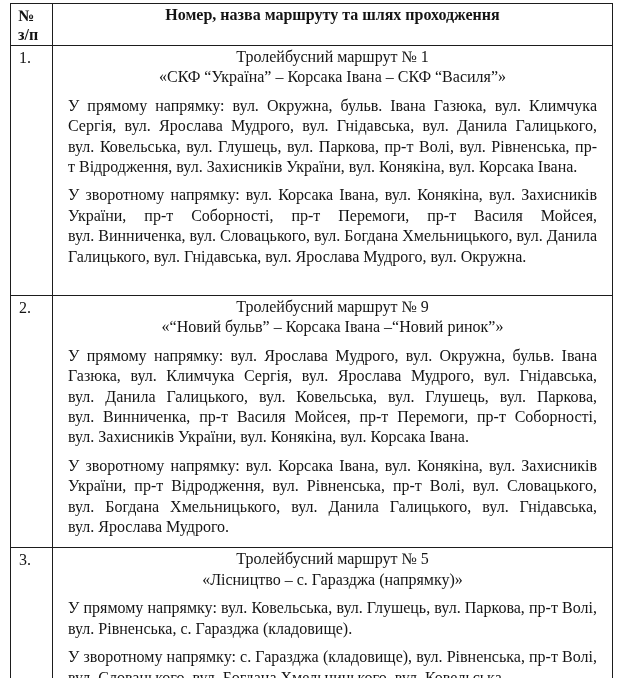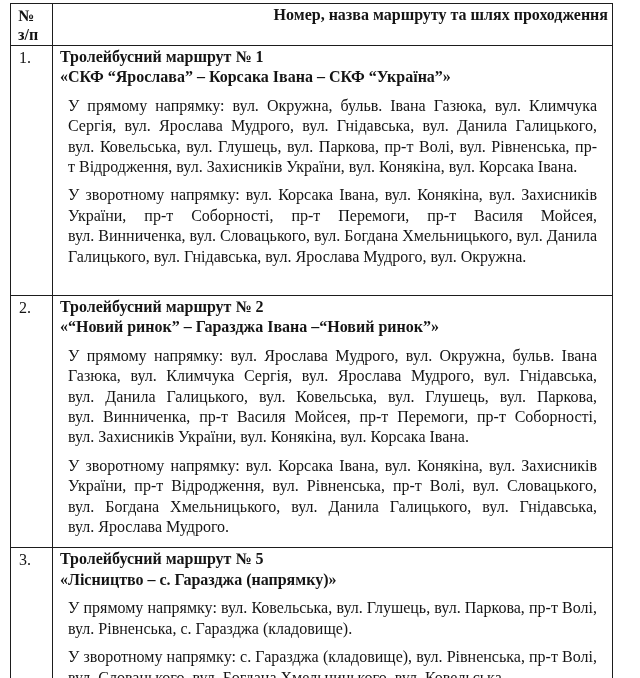--- a/index.html
+++ b/index.html
@@ -42,7 +42,7 @@
   th.num-header span { display: block; }
   th.route-header {
     font-weight: bold;
-    text-align: right;
+    text-align: center;
     vertical-align: middle;
     font-size: 16px;
     padding: 2px 4px;

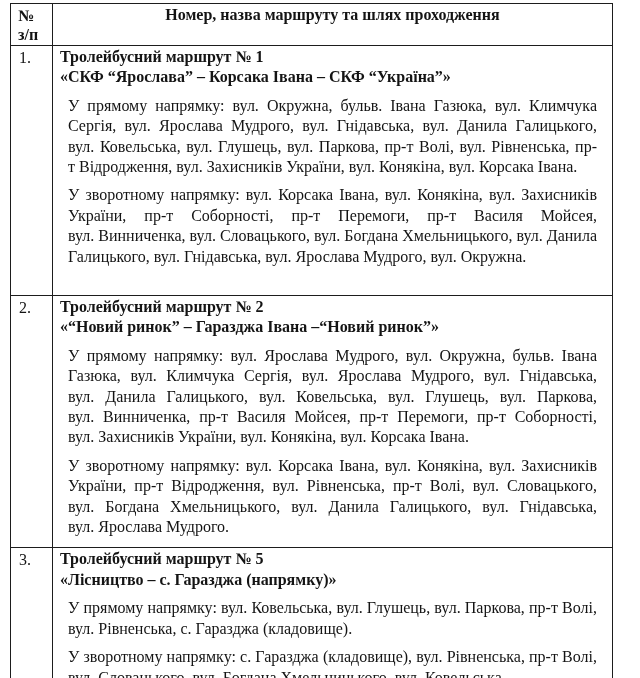--- a/index.html
+++ b/index.html
@@ -59,8 +59,8 @@
     padding: 1px 7px 2px 7px;
   }
   .route-title {
-    font-weight: bold;
-    text-align: left;
+    font-weight: normal;
+    text-align: center;
   }
   td.route-cell p {
     margin: 8px;

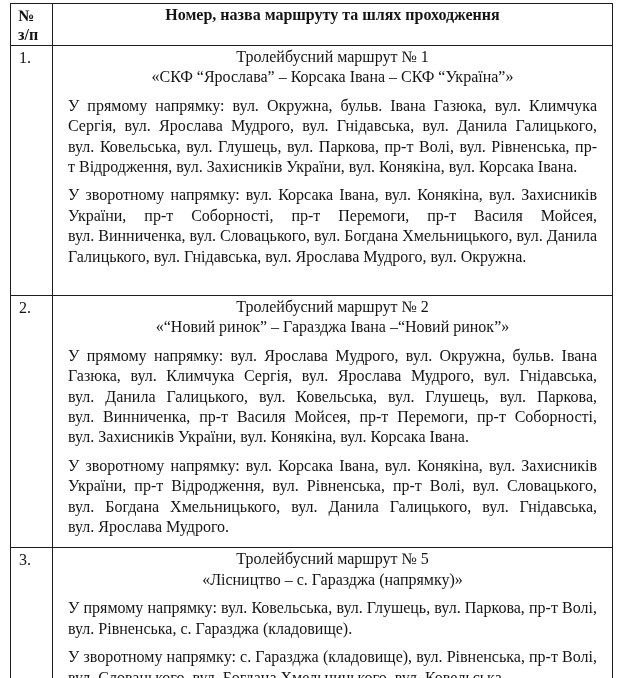--- a/index.html
+++ b/index.html
@@ -90,7 +90,7 @@
         <td class="num-cell">1.</td>
         <td class="route-cell">
           <div class="route-title">Тролейбусний маршрут № 1</div>
-          <div class="route-title">«СКФ “Ярослава” – Корсака Івана – СКФ “Україна”»</div>
+          <div class="route-title">«СКФ “Україна” – Корсака Івана – СКФ “Василя”»</div>
           <p>У прямому напрямку: вул.&nbsp;Окружна, бульв.&nbsp;Івана Газюка, вул.&nbsp;Климчука Сергія, вул.&nbsp;Ярослава Мудрого, вул.&nbsp;Гнідавська, вул.&nbsp;Данила Галицького, вул.&nbsp;Ковельська, вул.&nbsp;Глушець, вул.&nbsp;Паркова, пр-т&nbsp;Волі, вул.&nbsp;Рівненська, пр-т&nbsp;Відродження, вул.&nbsp;Захисників України, вул.&nbsp;Конякіна, вул.&nbsp;Корсака Івана.</p>
           <p>У зворотному напрямку: вул.&nbsp;Корсака Івана, вул.&nbsp;Конякіна, вул.&nbsp;Захисників України, пр-т&nbsp;Соборності, пр-т&nbsp;Перемоги, пр-т&nbsp;Василя Мойсея, вул.&nbsp;Винниченка, вул.&nbsp;Словацького, вул.&nbsp;Богдана Хмельницького, вул.&nbsp;Данила Галицького, вул.&nbsp;Гнідавська, вул.&nbsp;Ярослава Мудрого, вул.&nbsp;Окружна.</p>
         </td>

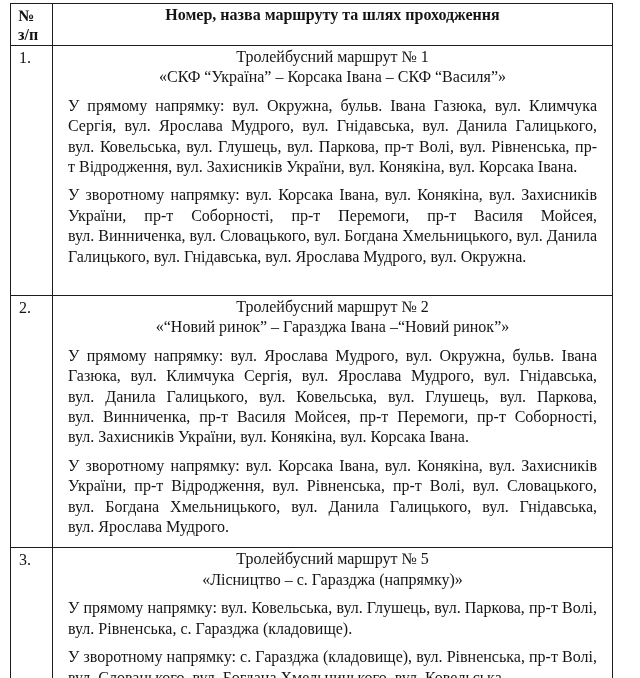--- a/index.html
+++ b/index.html
@@ -98,7 +98,7 @@
       <tr class="row-2">
         <td class="num-cell">2.</td>
         <td class="route-cell">
-          <div class="route-title">Тролейбусний маршрут № 2</div>
+          <div class="route-title">Тролейбусний маршрут № 9</div>
           <div class="route-title">«“Новий ринок” – Гаразджа Івана –“Новий ринок”»</div>
           <p>У прямому напрямку: вул.&nbsp;Ярослава Мудрого, вул.&nbsp;Окружна, бульв.&nbsp;Івана Газюка, вул.&nbsp;Климчука Сергія, вул.&nbsp;Ярослава Мудрого, вул.&nbsp;Гнідавська, вул.&nbsp;Данила Галицького, вул.&nbsp;Ковельська, вул.&nbsp;Глушець, вул.&nbsp;Паркова, вул.&nbsp;Винниченка, пр-т&nbsp;Василя Мойсея, пр-т&nbsp;Перемоги, пр-т&nbsp;Соборності, вул.&nbsp;Захисників України, вул.&nbsp;Конякіна, вул.&nbsp;Корсака Івана.</p>
           <p>У зворотному напрямку: вул.&nbsp;Корсака Івана, вул.&nbsp;Конякіна, вул.&nbsp;Захисників України, пр-т&nbsp;Відродження, вул.&nbsp;Рівненська, пр-т&nbsp;Волі, вул.&nbsp;Словацького, вул.&nbsp;Богдана Хмельницького, вул.&nbsp;Данила Галицького, вул.&nbsp;Гнідавська, вул.&nbsp;Ярослава Мудрого.</p>

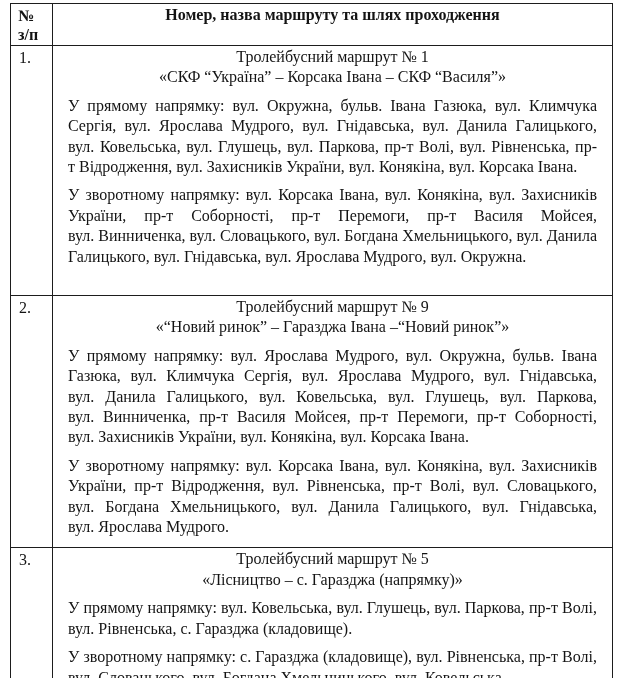--- a/index.html
+++ b/index.html
@@ -99,7 +99,7 @@
         <td class="num-cell">2.</td>
         <td class="route-cell">
           <div class="route-title">Тролейбусний маршрут № 9</div>
-          <div class="route-title">«“Новий ринок” – Гаразджа Івана –“Новий ринок”»</div>
+          <div class="route-title">«“Новий бульв” – Корсака Івана –“Новий ринок”»</div>
           <p>У прямому напрямку: вул.&nbsp;Ярослава Мудрого, вул.&nbsp;Окружна, бульв.&nbsp;Івана Газюка, вул.&nbsp;Климчука Сергія, вул.&nbsp;Ярослава Мудрого, вул.&nbsp;Гнідавська, вул.&nbsp;Данила Галицького, вул.&nbsp;Ковельська, вул.&nbsp;Глушець, вул.&nbsp;Паркова, вул.&nbsp;Винниченка, пр-т&nbsp;Василя Мойсея, пр-т&nbsp;Перемоги, пр-т&nbsp;Соборності, вул.&nbsp;Захисників України, вул.&nbsp;Конякіна, вул.&nbsp;Корсака Івана.</p>
           <p>У зворотному напрямку: вул.&nbsp;Корсака Івана, вул.&nbsp;Конякіна, вул.&nbsp;Захисників України, пр-т&nbsp;Відродження, вул.&nbsp;Рівненська, пр-т&nbsp;Волі, вул.&nbsp;Словацького, вул.&nbsp;Богдана Хмельницького, вул.&nbsp;Данила Галицького, вул.&nbsp;Гнідавська, вул.&nbsp;Ярослава Мудрого.</p>
         </td>

